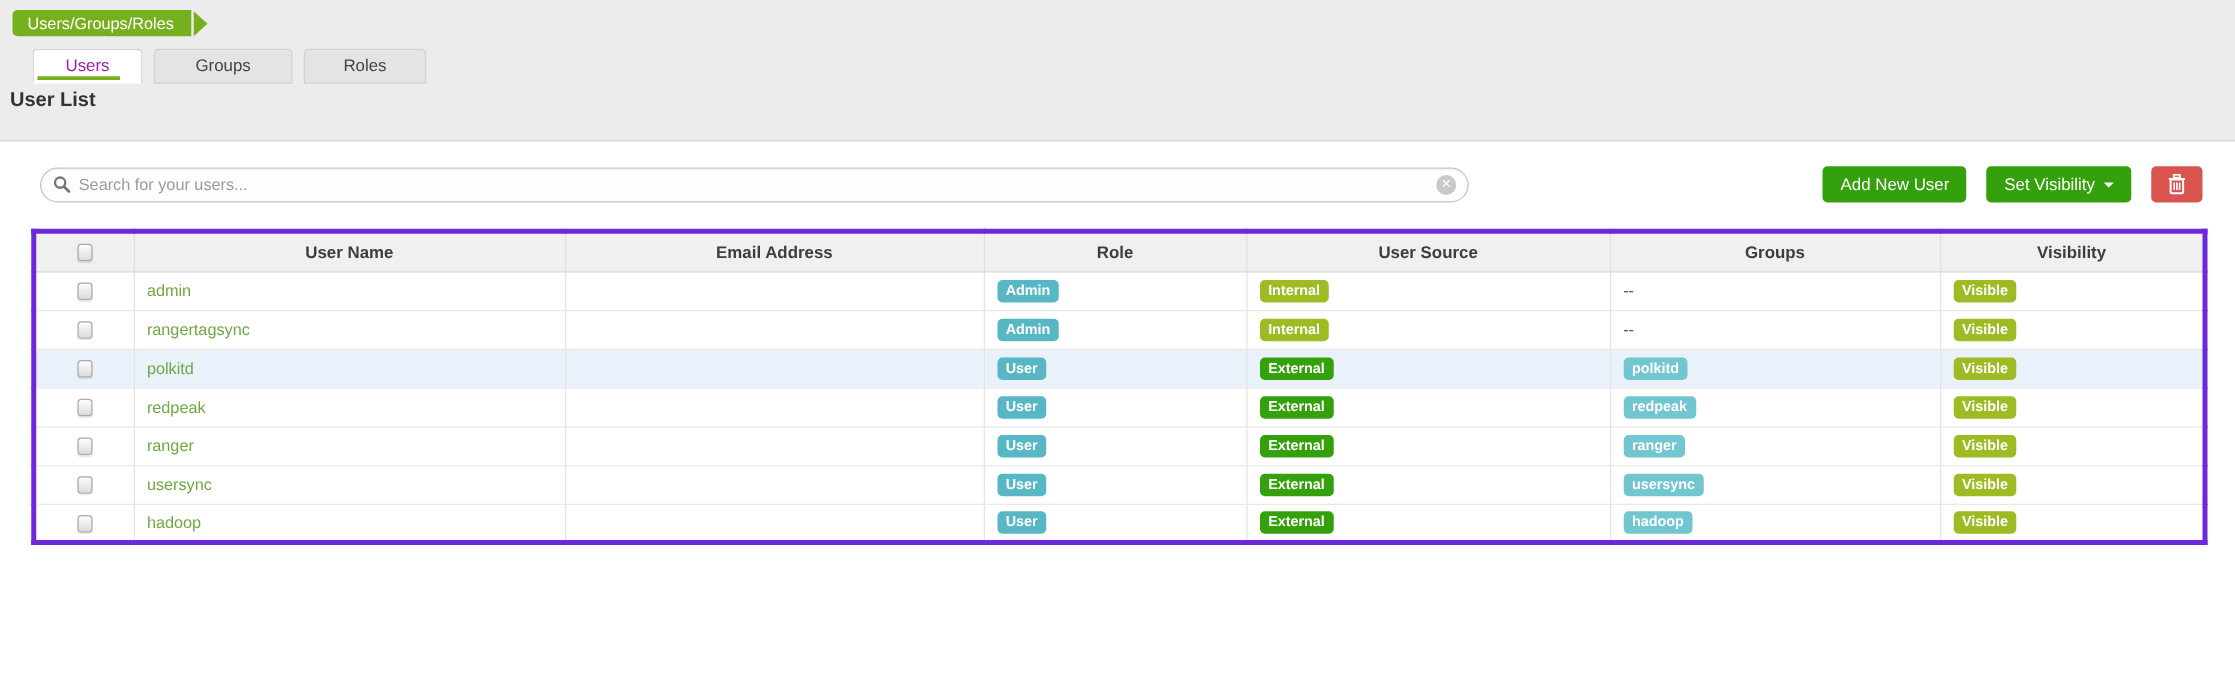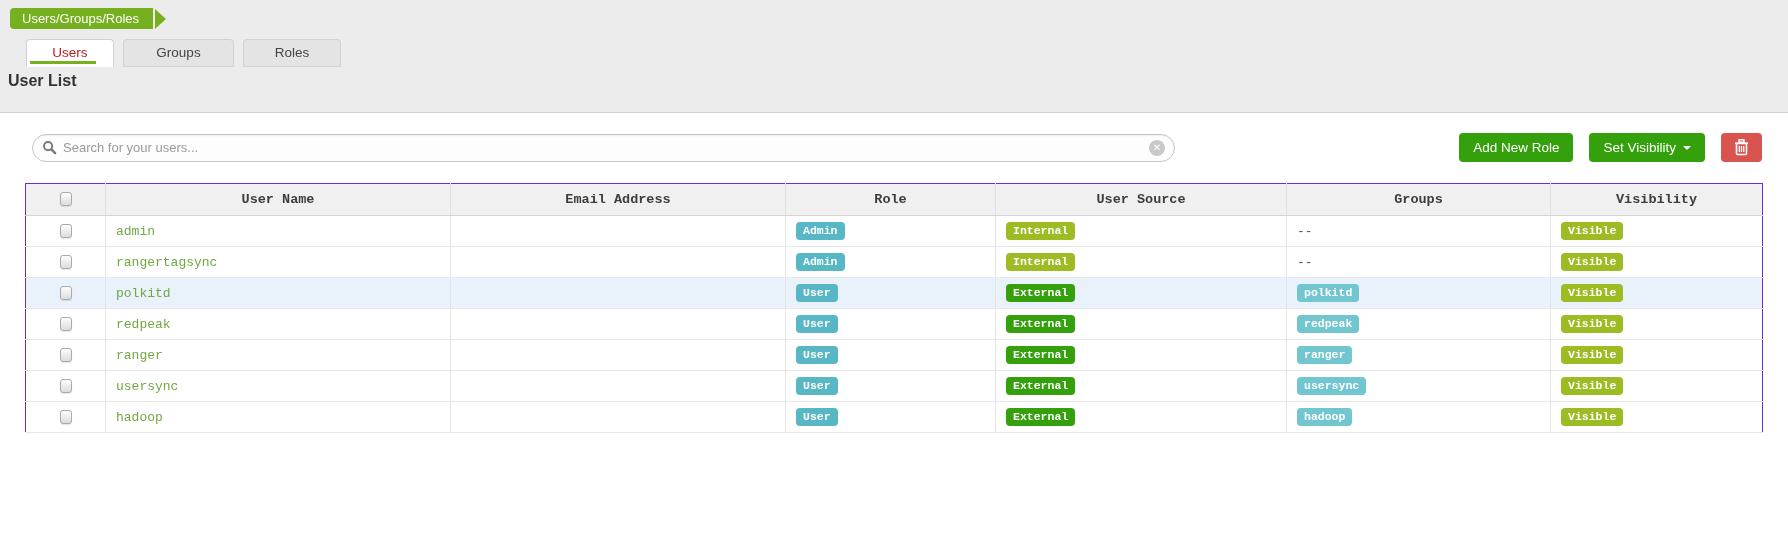--- a/index.html
+++ b/index.html
@@ -24,7 +24,7 @@
          background:#e4e4e4; border:1px solid #d2d2d2; border-radius:4px 4px 0 0;
          margin-right:9px; position:relative; cursor:pointer; }
   .tab-users { width:88px; } .tab-groups { width:111px; } .tab-roles { width:98px; }
-  .tab.active { background:#ffffff; border-color:#cfcfcf; border-bottom-color:#ffffff; color:#b91c1c; }
+  .tab.active { background:#ffffff; border-color:#cfcfcf; border-bottom-color:#ffffff; color:#a21caf; }
   .tab.active::after { content:""; position:absolute; left:3px; right:17px; bottom:2px; height:3px;
                        background:var(--accent-green); }
 

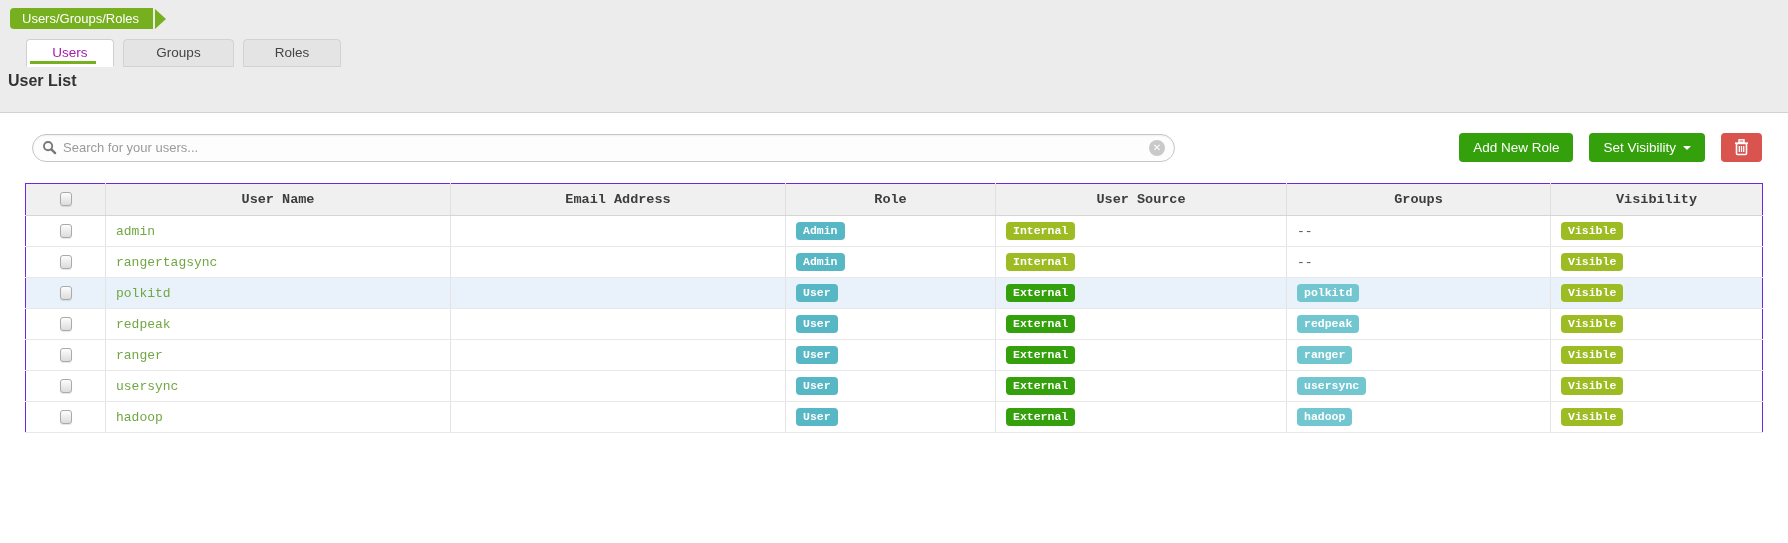--- a/index.html
+++ b/index.html
@@ -111,7 +111,7 @@
       <span class="clear-icon">✕</span>
     </div>
     <div class="spacer"></div>
-    <button class="btn btn-green">Add New Role</button>
+    <button class="btn btn-green">Add New User</button>
     <button class="btn btn-green">
       <span>Set Visibility</span><span class="caret"></span>
     </button>

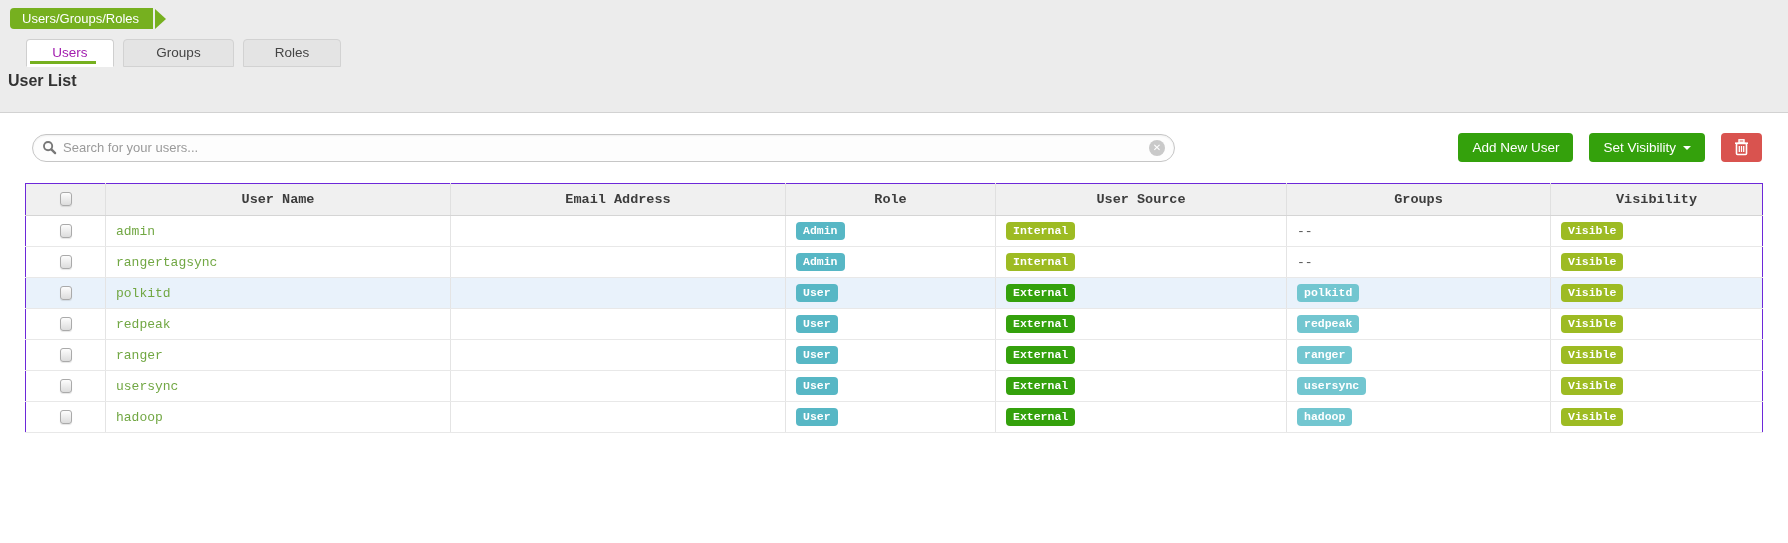--- a/index.html
+++ b/index.html
@@ -57,7 +57,7 @@
   
   .table-wrap { position:absolute; left:25px; top:183px; width:1737px; }
   table { width:1737px; border-collapse:collapse; table-layout:fixed;
-          border:1px solid #6d28d9;font-family:Liberation Mono, monospace; }
+          border:4px solid #6d28d9; }
   thead th { height:32px; background:#f0f0f0; font-size:13.5px; font-weight:bold; color:#3d3d3d;
              text-align:center; border-bottom:1px solid #d5d5d5; border-right:1px solid #e0e0e0; }
   thead th:last-child { border-right:none; }

